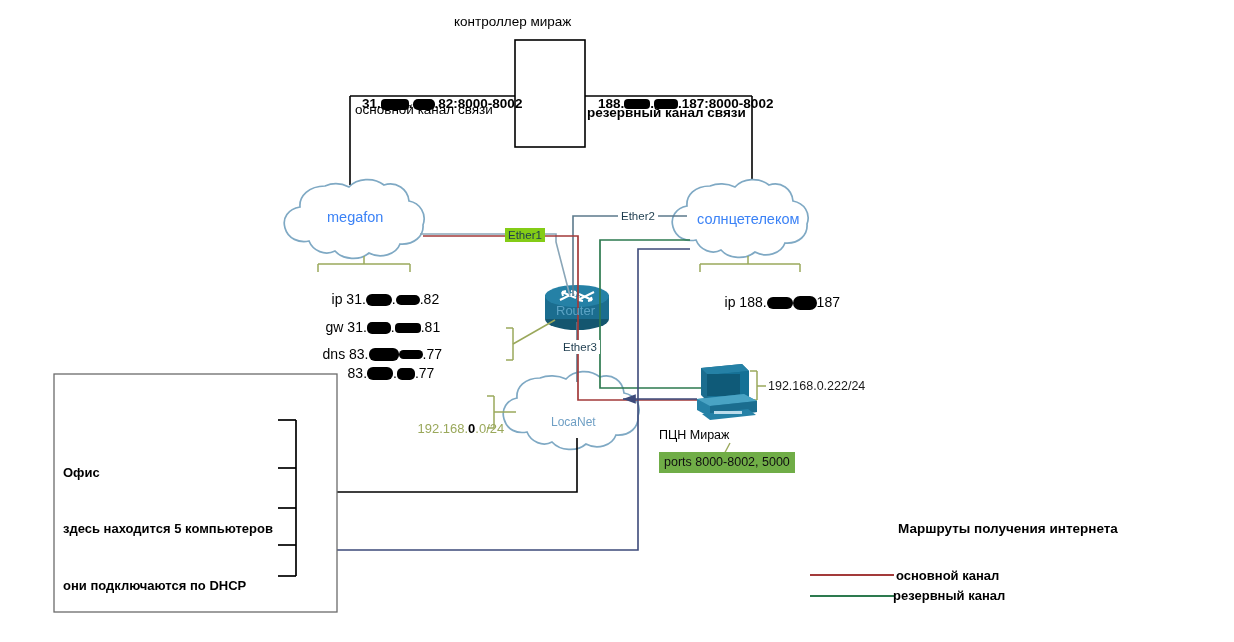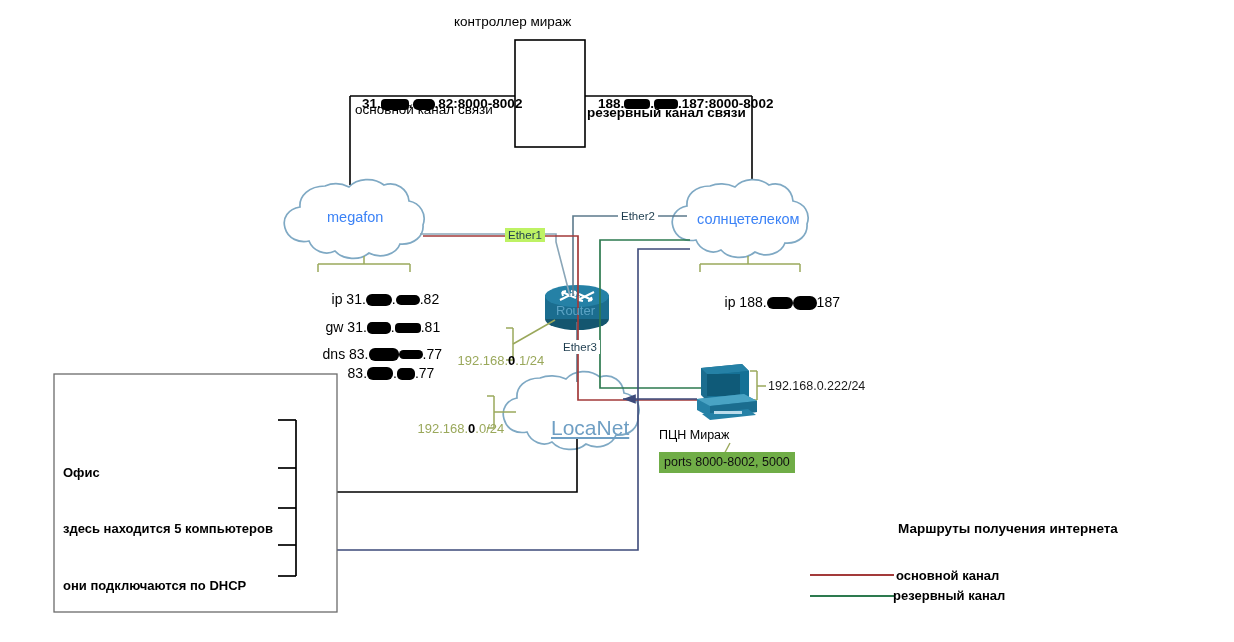--- a/index.html
+++ b/index.html
@@ -286,7 +286,7 @@
     <span>ip 188.</span><span class="redact" style="width:26px;height:12px;border-radius:6px;"></span><span></span><span class="redact" style="width:24px;height:14px;border-radius:7px;"></span><span>187</span>
   </div>
 
-  <div class="lbl lbl-ether" style="left:505px; top:228px; background:#bef264; padding:0 3px;">Ether1</div>
+  <div class="lbl lbl-ether" style="left:505px; top:228px; background:#84cc16; padding:0 3px;">Ether1</div>
 
   <div class="lbl lbl-ether" style="left:586px; top:209px; background:#ffffff; padding:0 3px;margin-left:32px;">Ether2</div>
 

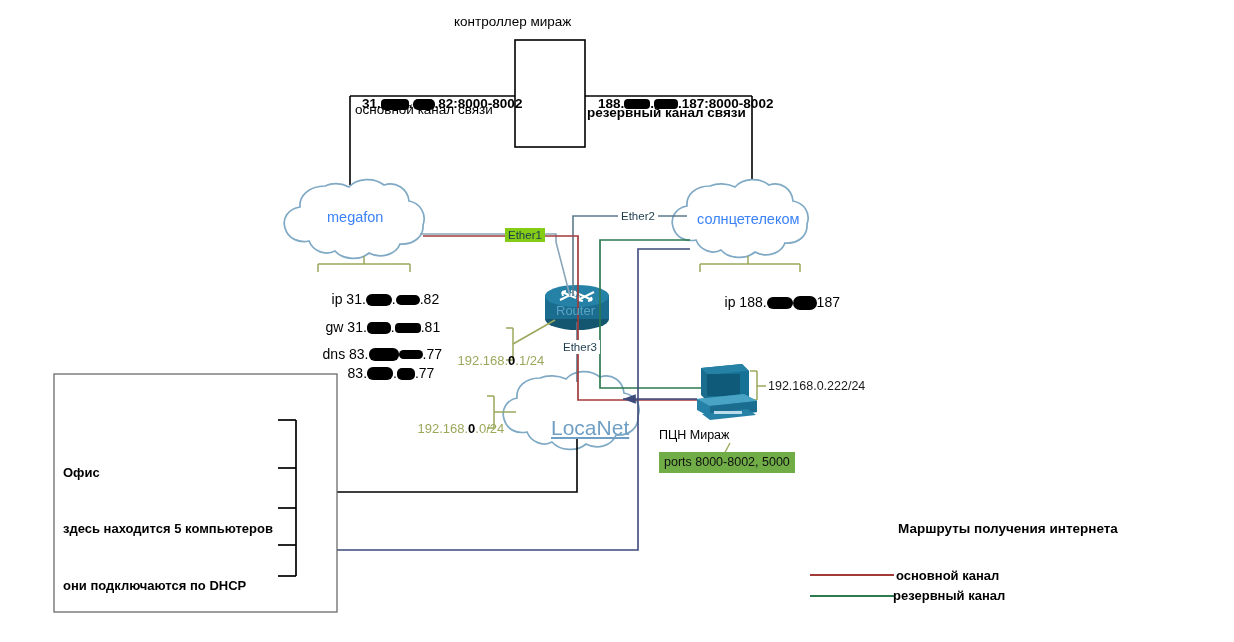--- a/index.html
+++ b/index.html
@@ -294,9 +294,6 @@
 
   <div class="lbl" style="left:556px; top:303px; font-size:13px; color:#5ba3c4;">Router</div>
 
-  <div class="lbl lbl-net" style="left:443px; top:337px;">
-    <span>192.168.</span><span class="blk">0</span><span>.1/24</span>
-  </div>
 
   <div class="lbl lbl-net" style="left:403px; top:405px;">
     <span>192.168.</span><span class="blk">0</span><span>.0/24</span>

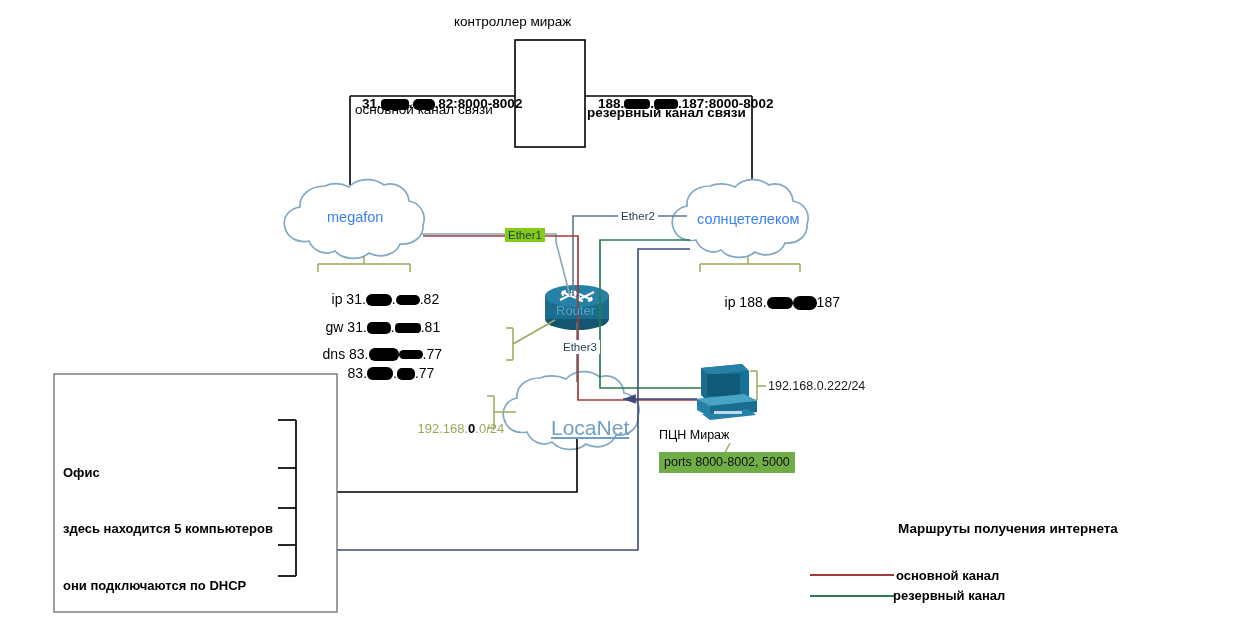--- a/index.html
+++ b/index.html
@@ -46,9 +46,8 @@
     color: #3b82f6;
   }
   .lbl-cloud-light {
-    font-size: 21px;
+    font-size: 12px;
     color: #6f9fc4;
-    text-decoration: underline;
   }
   .lbl-ether {
     font-size: 11.5px;

